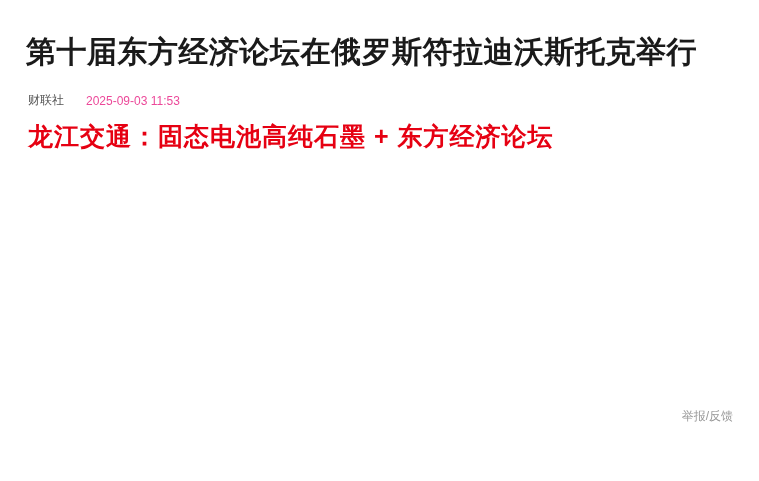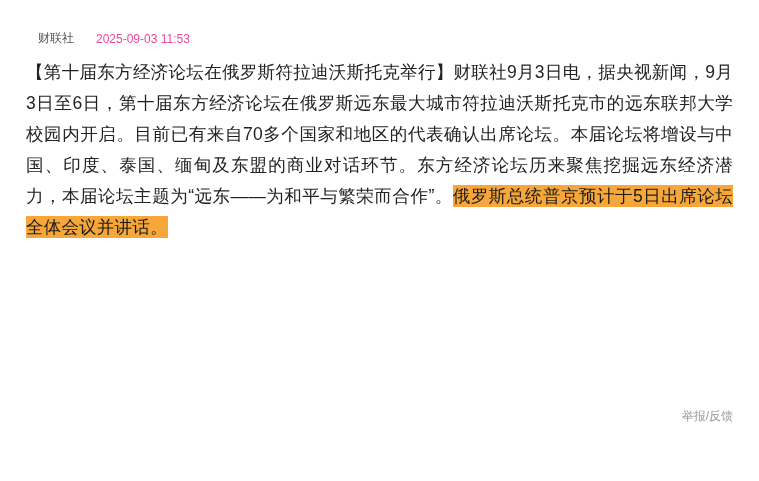--- a/index.html
+++ b/index.html
@@ -87,6 +87,7 @@
 
 <div class="page">
 
+  <h1 class="article-title">第十届东方经济论坛在俄罗斯符拉迪沃斯托克举行</h1>
 
   <div class="meta-row">
     <span class="meta-source">财联社</span>

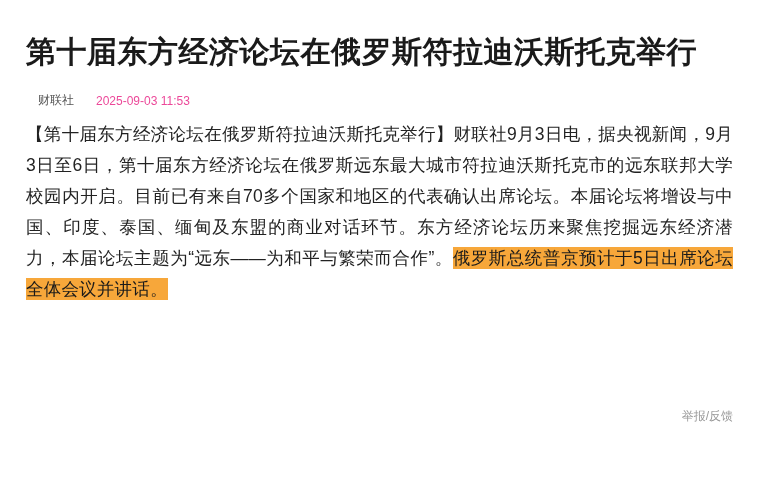--- a/index.html
+++ b/index.html
@@ -34,7 +34,7 @@
   .meta-row {
     display: flex;
     align-items: center;
-    margin: 0 0 10px 12px;
+    margin: 0 0 10px 2px;
   }
   .meta-source {
     font-size: 12px;

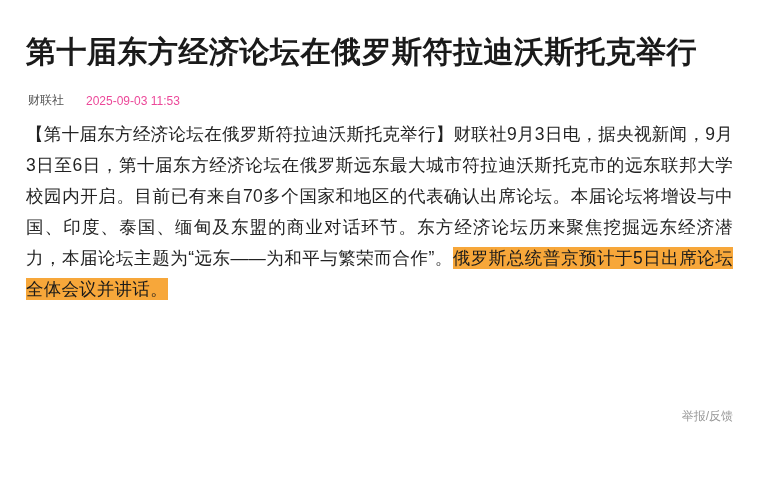--- a/index.html
+++ b/index.html
@@ -94,6 +94,7 @@
     <span class="meta-time">2025-09-03 11:53</span>
   </div>
 
+  <div class="headline-banner">龙江交通：固态电池高纯石墨 + 东方经济论坛</div>
 
   <p class="body-text">
     <span>【第十届东方经济论坛在俄罗斯符拉迪沃斯托克举行】财联社9月3日电，据央视新闻，9月3日至6日，第十届东方经济论坛在俄罗斯远东最大城市符拉迪沃斯托克市的远东联邦大学校园内开启。目前已有来自70多个国家和地区的代表确认出席论坛。本届论坛将增设与中国、印度、泰国、缅甸及东盟的商业对话环节。东方经济论坛历来聚焦挖掘远东经济潜力，本届论坛主题为“远东——为和平与繁荣而合作”。</span><span class="hl">俄罗斯总统普京预计于5日出席论坛全体会议并讲话。</span>

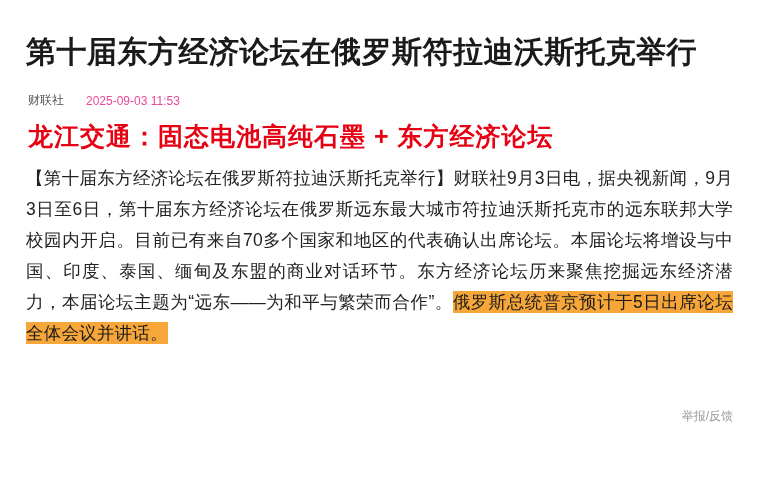--- a/index.html
+++ b/index.html
@@ -96,9 +96,6 @@
 
   <div class="headline-banner">龙江交通：固态电池高纯石墨 + 东方经济论坛</div>
 
-  <p class="body-text">
-    <span>【第十届东方经济论坛在俄罗斯符拉迪沃斯托克举行】财联社9月3日电，据央视新闻，9月3日至6日，第十届东方经济论坛在俄罗斯远东最大城市符拉迪沃斯托克市的远东联邦大学校园内开启。目前已有来自70多个国家和地区的代表确认出席论坛。本届论坛将增设与中国、印度、泰国、缅甸及东盟的商业对话环节。东方经济论坛历来聚焦挖掘远东经济潜力，本届论坛主题为“远东——为和平与繁荣而合作”。</span><span class="hl">俄罗斯总统普京预计于5日出席论坛全体会议并讲话。</span>
-  </p>
 
   <div class="footer-row">
     <span class="footer-link">举报/反馈</span>

